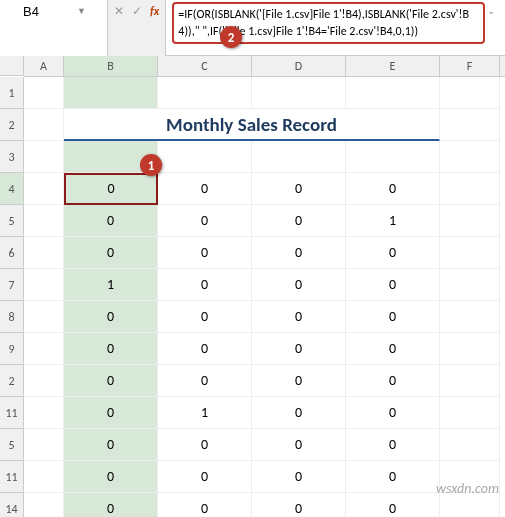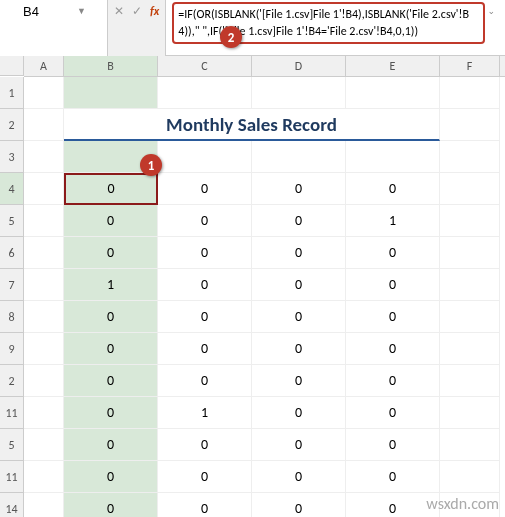--- a/index.html
+++ b/index.html
@@ -161,10 +161,11 @@
     }
     .watermark {
       position: absolute;
-      bottom: 4px;
+      bottom: 20px;
       right: 6px;
-      font-size: 16px;
+      font-size: 14px;
       color: #aaa;
+      font-style: italic;
     }
     .fb-chevron {
       color: #888;

